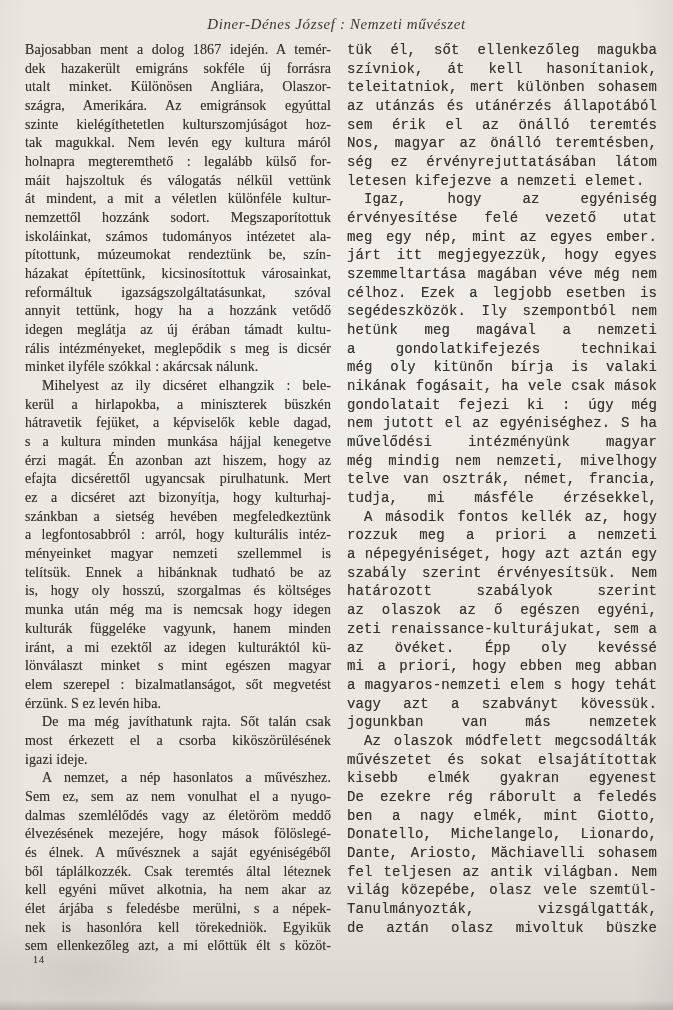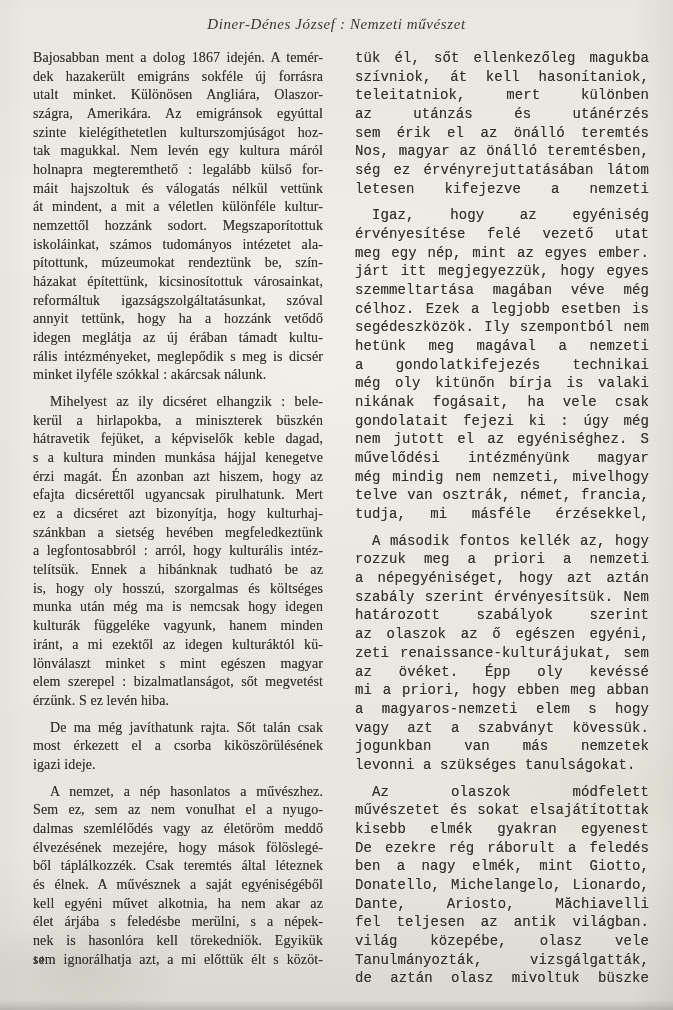--- a/index.html
+++ b/index.html
@@ -39,7 +39,7 @@
   }
   .col { width: 306px; }
   .col.right { width: 310px; font-family: Liberation Mono, monospace; }
-  .para { margin: 8px; padding: 0; }
+  .para { margin: 0; padding: 0; }
   .line {
     height: 18.68px;
     line-height: 18.68px;

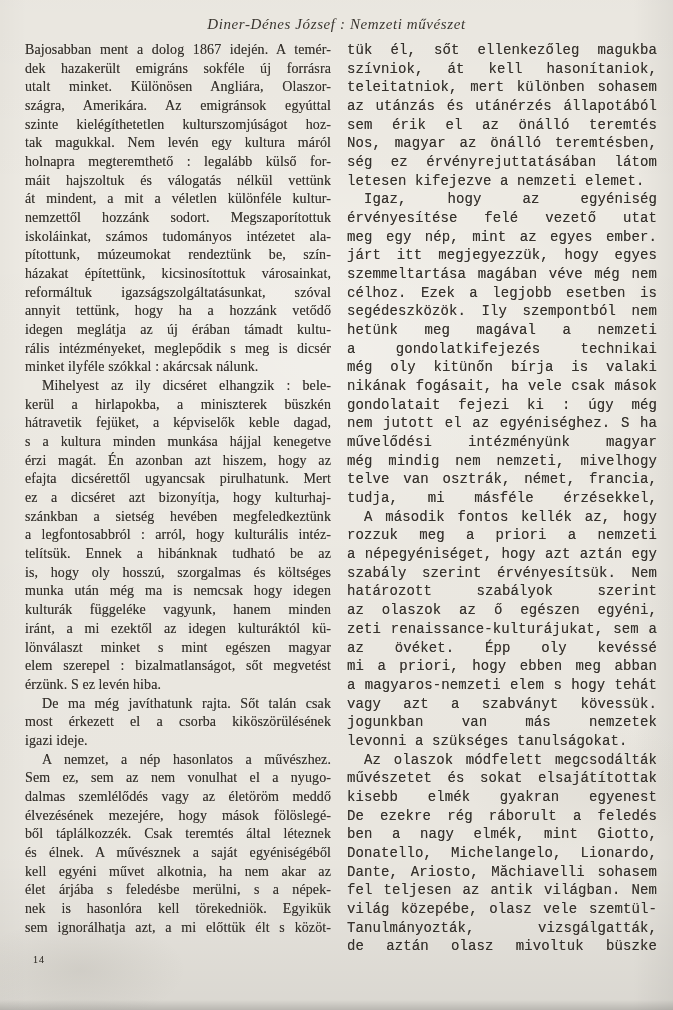--- a/index.html
+++ b/index.html
@@ -101,6 +101,7 @@
           <div class="line">ez a dicséret azt bizonyítja, hogy kulturhaj-</div>
           <div class="line">szánkban a sietség hevében megfeledkeztünk</div>
           <div class="line">a legfontosabbról : arról, hogy kulturális intéz-</div>
+          <div class="line">ményeinket magyar nemzeti szellemmel is</div>
           <div class="line">telítsük. Ennek a hibánknak tudható be az</div>
           <div class="line">is, hogy oly hosszú, szorgalmas és költséges</div>
           <div class="line">munka után még ma is nemcsak hogy idegen</div>

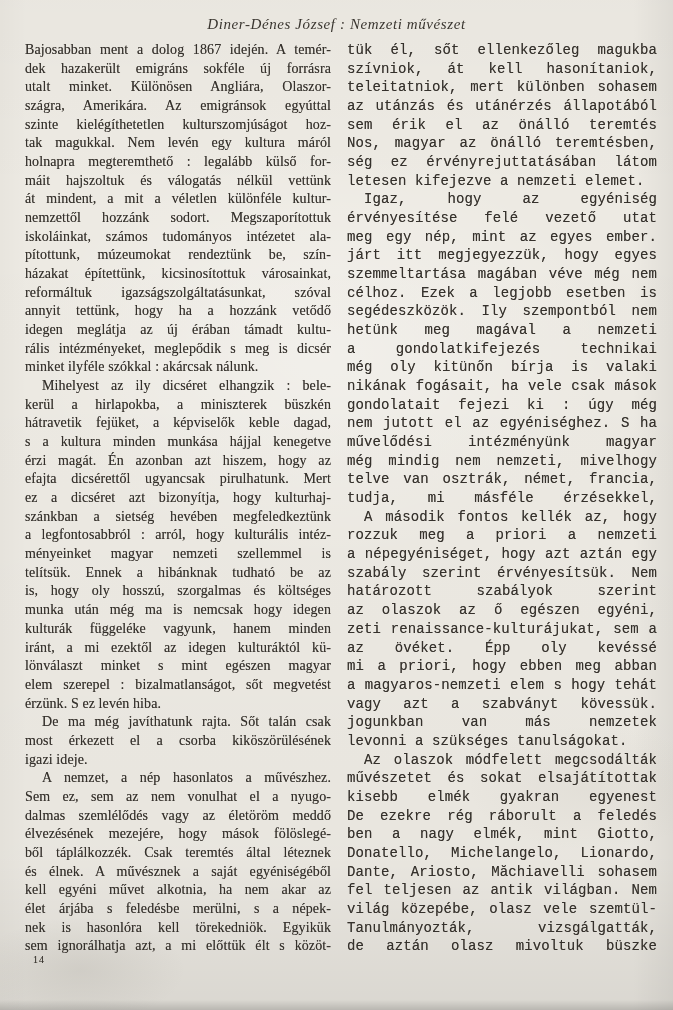--- a/index.html
+++ b/index.html
@@ -172,7 +172,6 @@
           <div class="line">a magyaros-nemzeti elem s hogy tehát ezt</div>
           <div class="line">vagy azt a szabványt kövessük. Ellenben</div>
           <div class="line">jogunkban van más nemzetek fejlődéséből</div>
-          <div class="line end">levonni a szükséges tanulságokat.</div>
         </div>
         <div class="para">
           <div class="line indent">Az olaszok módfelett megcsodálták az antik</div>

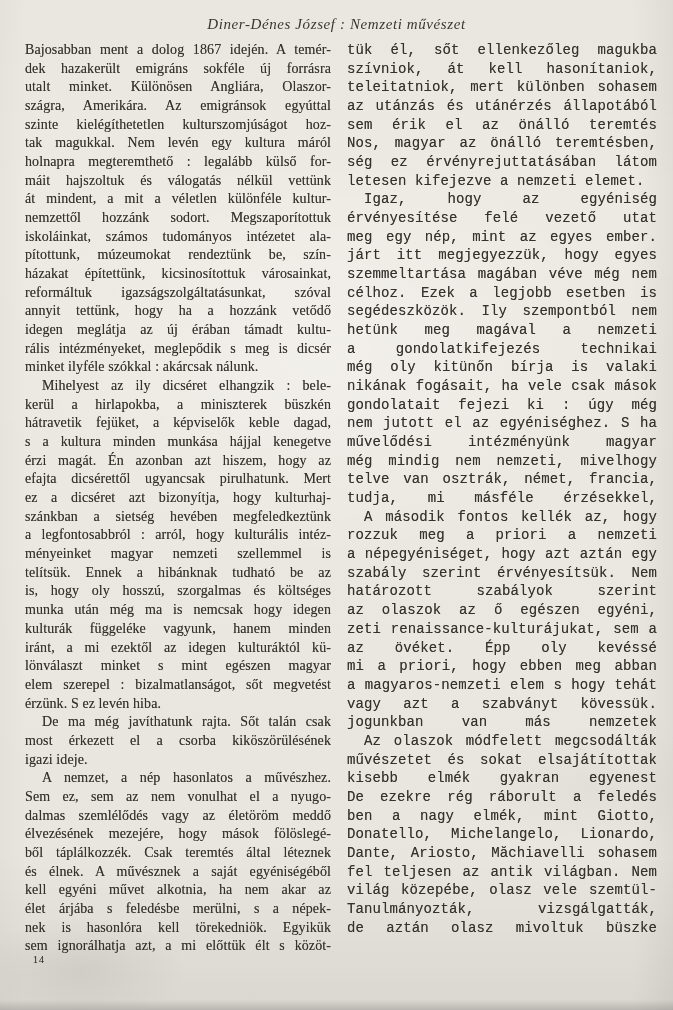--- a/index.html
+++ b/index.html
@@ -121,8 +121,8 @@
           <div class="line">Sem ez, sem az nem vonulhat el a nyugo-</div>
           <div class="line">dalmas szemlélődés vagy az életöröm meddő</div>
           <div class="line">élvezésének mezejére, hogy mások fölöslegé-</div>
+          <div class="line">és élnek. A művésznek a saját egyéniségéből</div>
           <div class="line">ből táplálkozzék. Csak teremtés által léteznek</div>
-          <div class="line">és élnek. A művésznek a saját egyéniségéből</div>
           <div class="line">kell egyéni művet alkotnia, ha nem akar az</div>
           <div class="line">élet árjába s feledésbe merülni, s a népek-</div>
           <div class="line">nek is hasonlóra kell törekedniök. Egyikük</div>

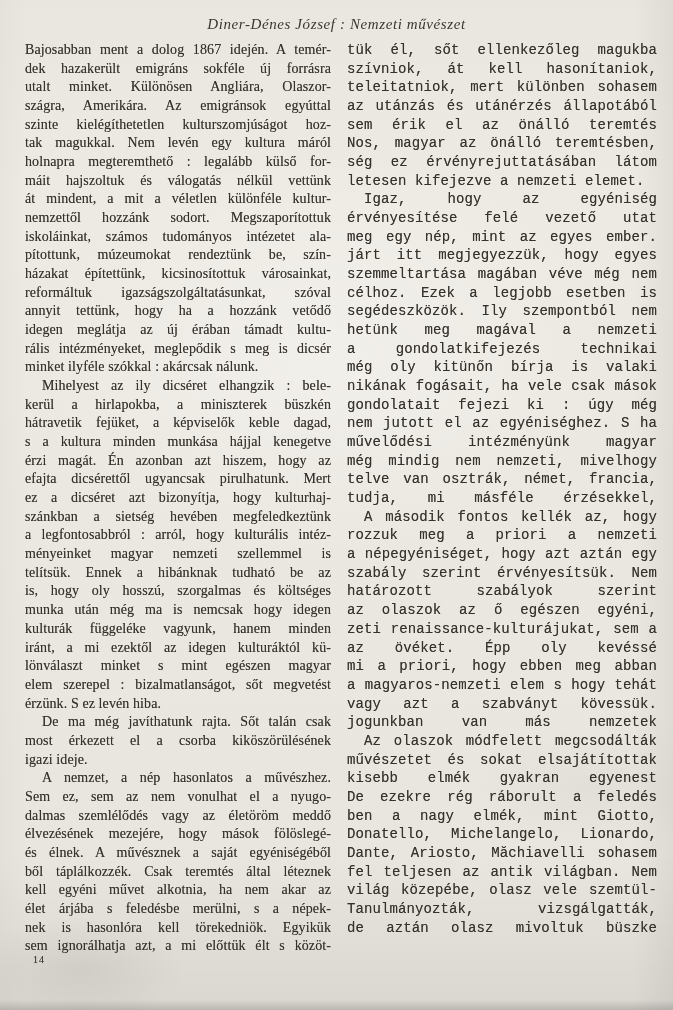--- a/index.html
+++ b/index.html
@@ -126,7 +126,7 @@
           <div class="line">kell egyéni művet alkotnia, ha nem akar az</div>
           <div class="line">élet árjába s feledésbe merülni, s a népek-</div>
           <div class="line">nek is hasonlóra kell törekedniök. Egyikük</div>
-          <div class="line">sem ignorálhatja azt, a mi előttük élt s közöt-</div>
+          <div class="line">sem ellenkezőleg azt, a mi előttük élt s közöt-</div>
         </div>
       </div>
     <div class="col right">

